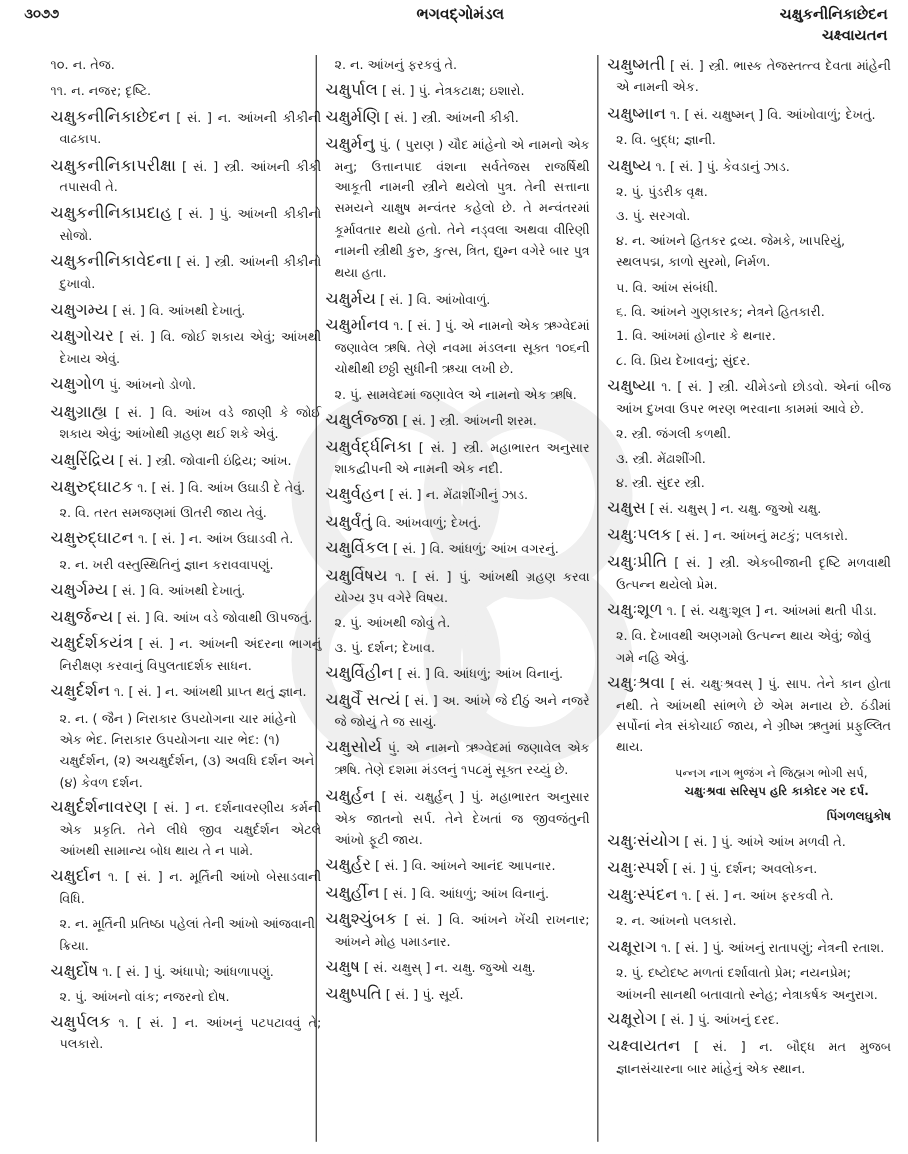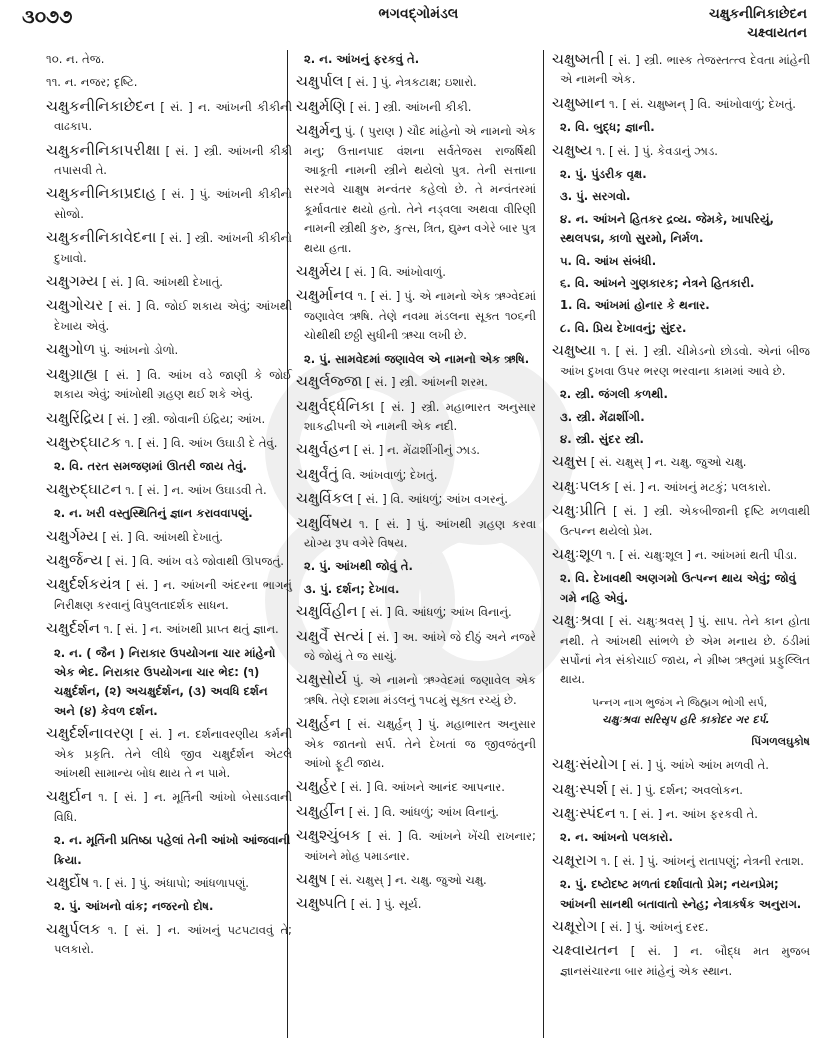--- a/index.html
+++ b/index.html
@@ -17,7 +17,7 @@
       position: absolute; left: 0; top: 0; width: 825px; height: 48px; z-index: 1;
     }
     .page-number {
-      position: absolute; left: 22px; top: 5px; font-size: 19px; font-weight: bold;
+      position: absolute; left: 22px; top: 5px; font-size: 12px; font-weight: bold;
     }
     .running-title {
       position: absolute; left: 12px; right: 0; top: 5px; text-align: center; font-size: 14px; font-weight: bold;

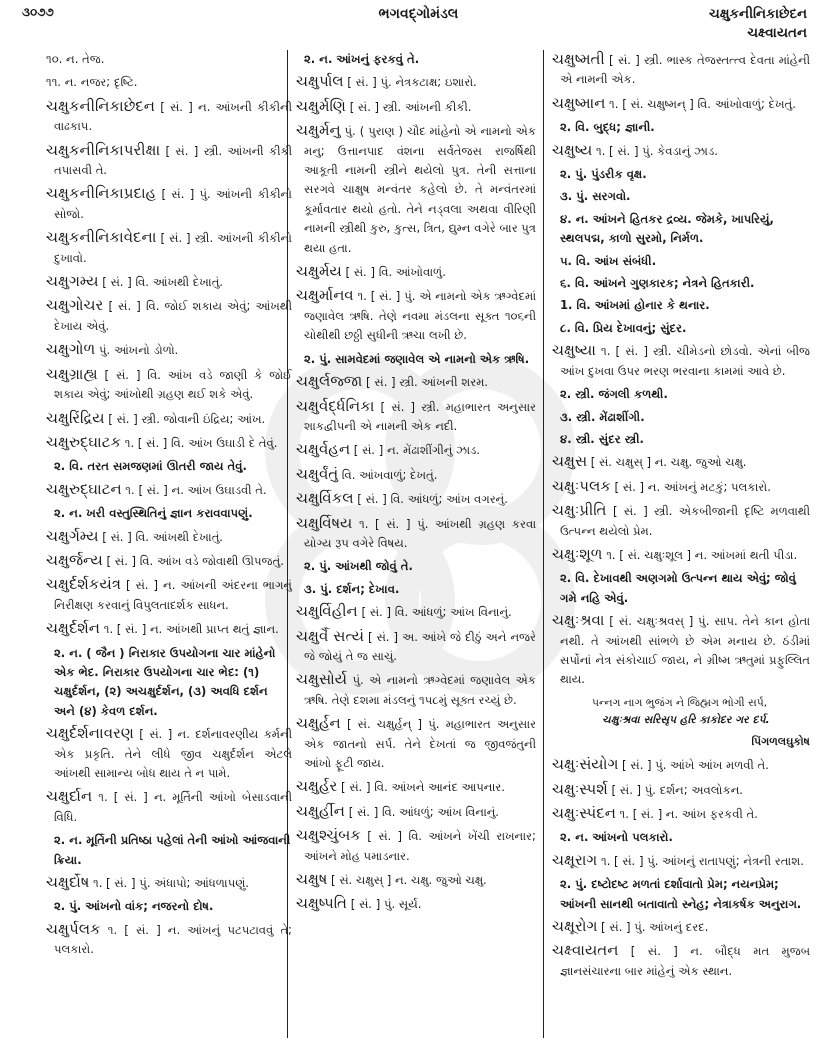--- a/index.html
+++ b/index.html
@@ -40,7 +40,7 @@
     .divider-1 { left: 287px; }
     .divider-2 { left: 543px; }
     .entry { margin: 0 0 4px 0; text-indent: -8px; padding-left: 8px; text-align: justify; }
-    .sense { margin: 0 0 3px 0; padding-left: 8px; text-indent: 0; font-weight: bold; }
+    .sense { margin: 0 0 3px 0; padding-left: 8px; text-indent: 0; }
     .hw { font-weight: normal; font-size: 15px; }
     .quote { padding-left: 40px; font-size: 10.8px; margin: 0; line-height: 17px; }
     .quote.indent2 { padding-left: 50px; font-style: italic; }

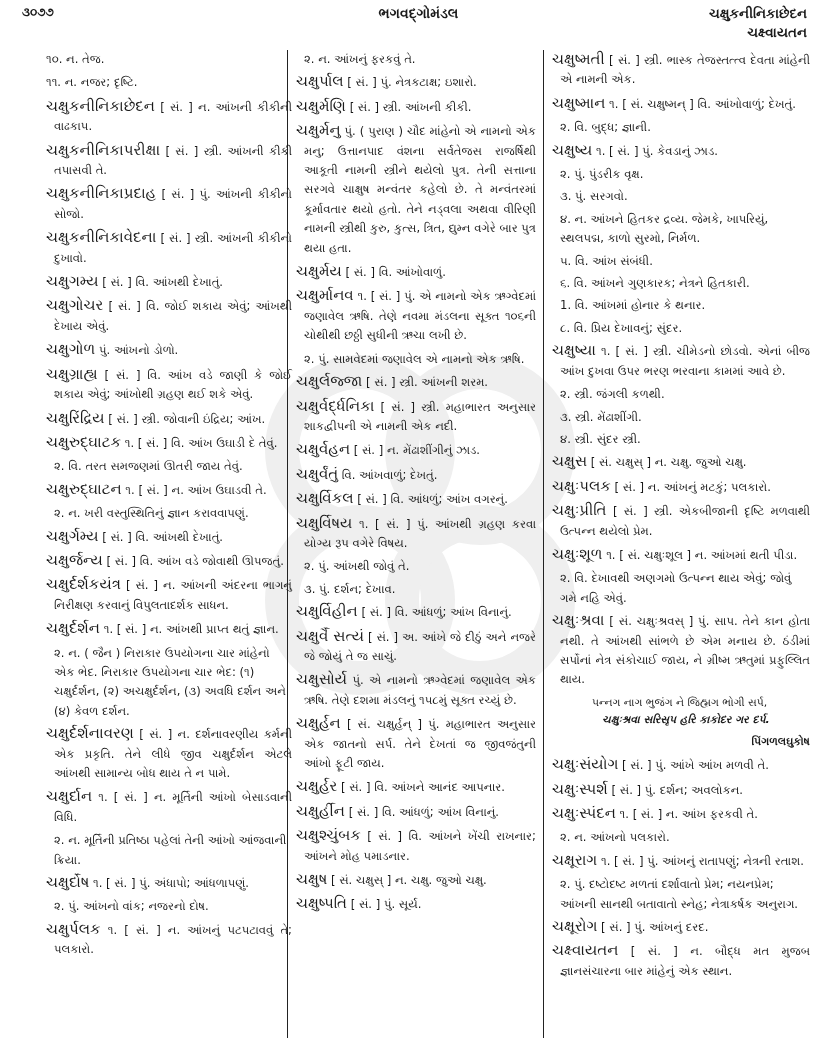--- a/index.html
+++ b/index.html
@@ -103,7 +103,7 @@
       <p class="sense"><span>૨. ન. આંખનું ફરકવું તે.</span></p>
       <p class="entry"><span class="hw">ચક્ષુર્પાલ</span><span> [ સં. ] પું. નેત્રકટાક્ષ; ઇશારો.</span></p>
       <p class="entry"><span class="hw">ચક્ષુર્મણિ</span><span> [ સં. ] સ્ત્રી. આંખની કીકી.</span></p>
-      <p class="entry"><span class="hw">ચક્ષુર્મનુ</span><span> પું. ( પુરાણ ) ચૌદ માંહેનો એ નામનો એક મનુ; ઉત્તાનપાદ વંશના સર્વતેજસ રાજર્ષિથી આકૂતી નામની સ્ત્રીને થયેલો પુત્ર. તેની સત્તાના સરગવે ચાક્ષુષ મન્વંતર કહેલો છે. તે મન્વંતરમાં કૂર્માવતાર થયો હતો. તેને નડ્વલા અથવા વીરિણી નામની સ્ત્રીથી કુરુ, કુત્સ, ત્રિત, દ્યુમ્ન વગેરે બાર પુત્ર થયા હતા.</span></p>
+      <p class="entry"><span class="hw">ચક્ષુર્મનુ</span><span> પું. ( પુરાણ ) ચૌદ માંહેનો એ નામનો એક મનુ; ઉત્તાનપાદ વંશના સર્વતેજસ રાજર્ષિથી આકૂતી નામની સ્ત્રીને થયેલો પુત્ર. તેની સત્તાના સમયને ચાક્ષુષ મન્વંતર કહેલો છે. તે મન્વંતરમાં કૂર્માવતાર થયો હતો. તેને નડ્વલા અથવા વીરિણી નામની સ્ત્રીથી કુરુ, કુત્સ, ત્રિત, દ્યુમ્ન વગેરે બાર પુત્ર થયા હતા.</span></p>
       <p class="entry"><span class="hw">ચક્ષુર્મય</span><span> [ સં. ] વિ. આંખોવાળું.</span></p>
       <p class="entry"><span class="hw">ચક્ષુર્માનવ</span><span> ૧. [ સં. ] પું. એ નામનો એક ઋગ્વેદમાં જણાવેલ ઋષિ. તેણે નવમા મંડલના સૂક્ત ૧૦૬ની ચોથીથી છઠ્ઠી સુધીની ઋચા લખી છે.</span></p>
       <p class="sense"><span>૨. પું. સામવેદમાં જણાવેલ એ નામનો એક ઋષિ.</span></p>

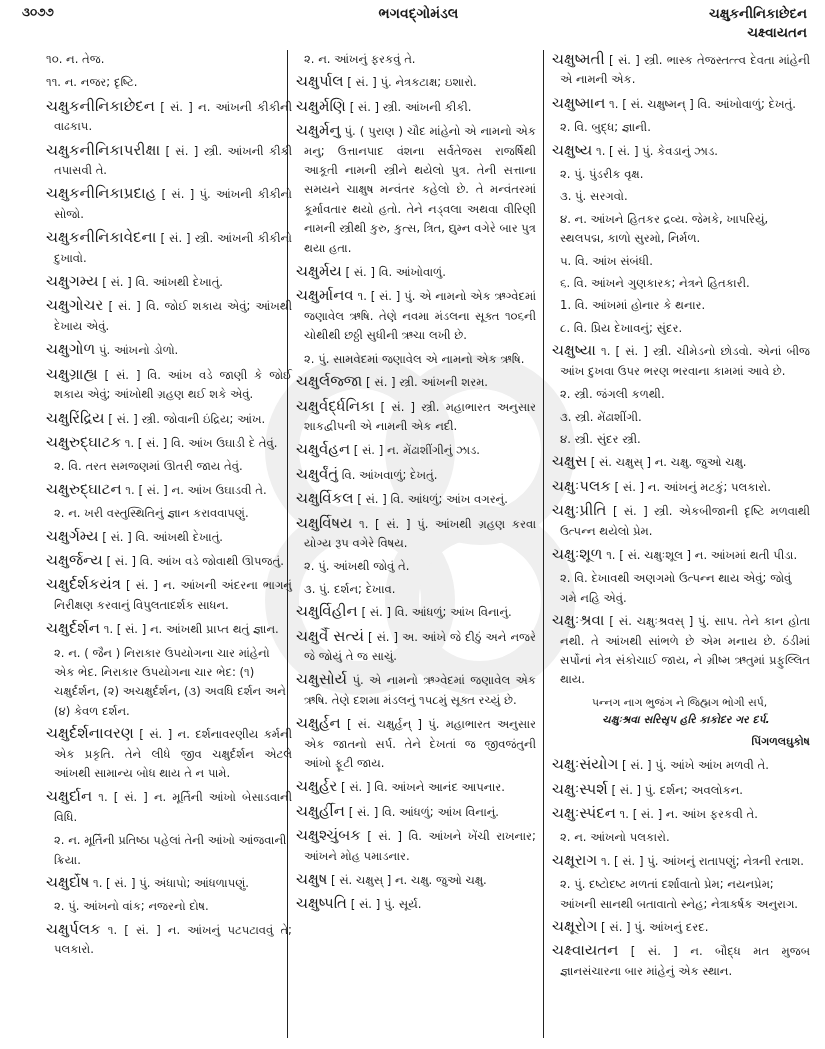--- a/index.html
+++ b/index.html
@@ -42,7 +42,7 @@
     .entry { margin: 0 0 4px 0; text-indent: -8px; padding-left: 8px; text-align: justify; }
     .sense { margin: 0 0 3px 0; padding-left: 8px; text-indent: 0; }
     .hw { font-weight: normal; font-size: 15px; }
-    .quote { padding-left: 40px; font-size: 10.8px; margin: 0; line-height: 17px; }
+    .quote { padding-left: 40px; font-size: 10.8px; margin: 0; line-height: 17px; text-align: center; }
     .quote.indent2 { padding-left: 50px; font-style: italic; }
     .source { text-align: right; font-size: 11px; margin: 4px 0 4px 0; font-weight: bold; }
   </style>

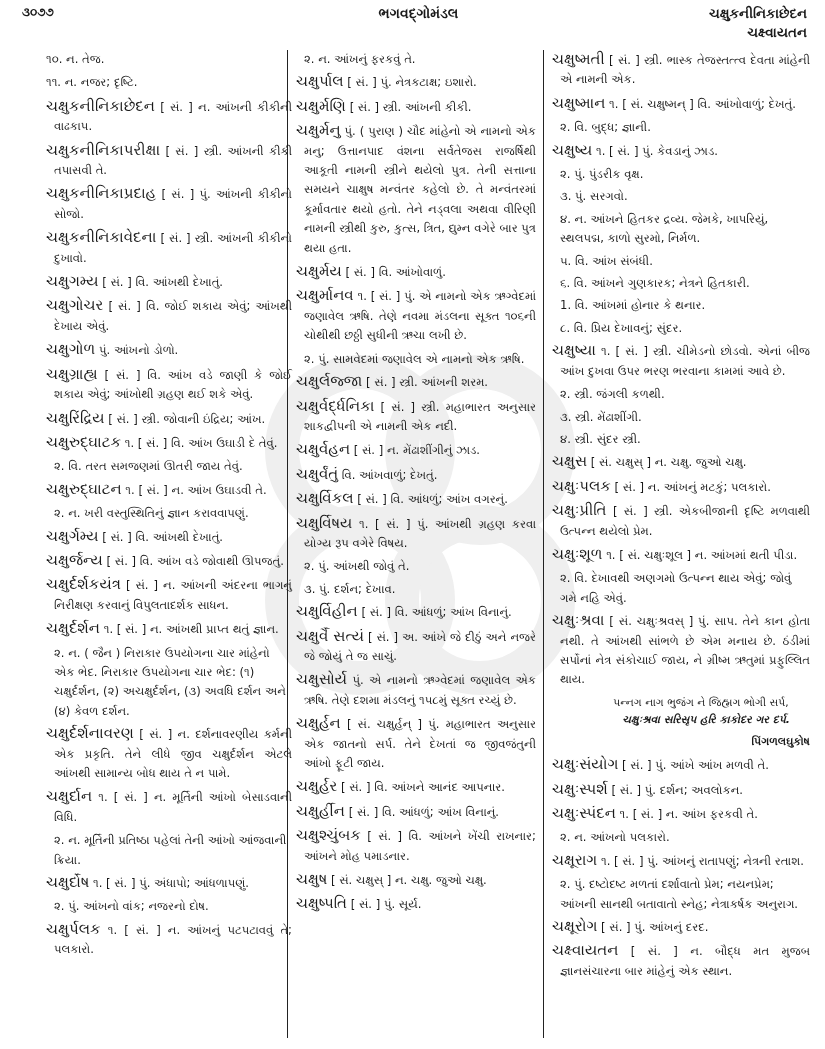--- a/index.html
+++ b/index.html
@@ -43,7 +43,7 @@
     .sense { margin: 0 0 3px 0; padding-left: 8px; text-indent: 0; }
     .hw { font-weight: normal; font-size: 15px; }
     .quote { padding-left: 40px; font-size: 10.8px; margin: 0; line-height: 17px; text-align: center; }
-    .quote.indent2 { padding-left: 50px; font-style: italic; }
+    .quote.indent2 { padding-left: 50px; }
     .source { text-align: right; font-size: 11px; margin: 4px 0 4px 0; font-weight: bold; }
   </style>
 </head>

